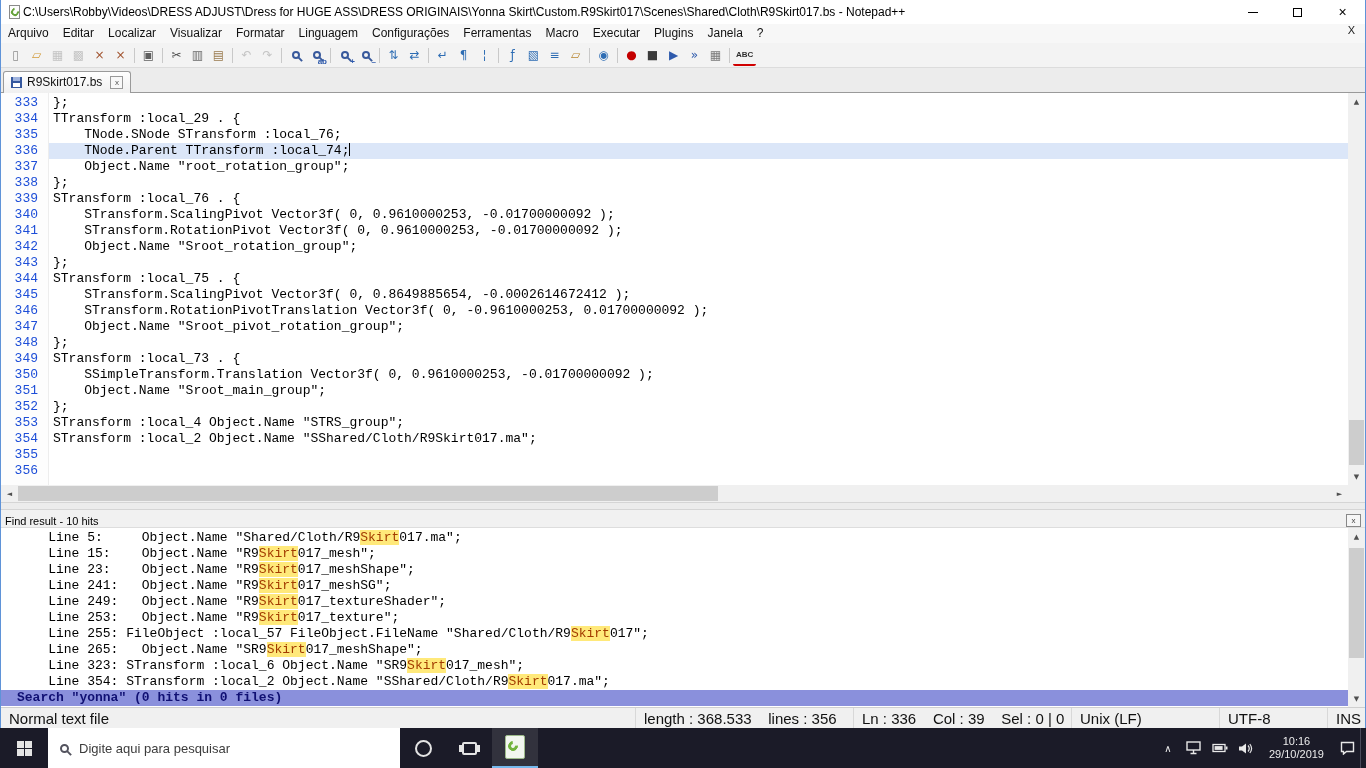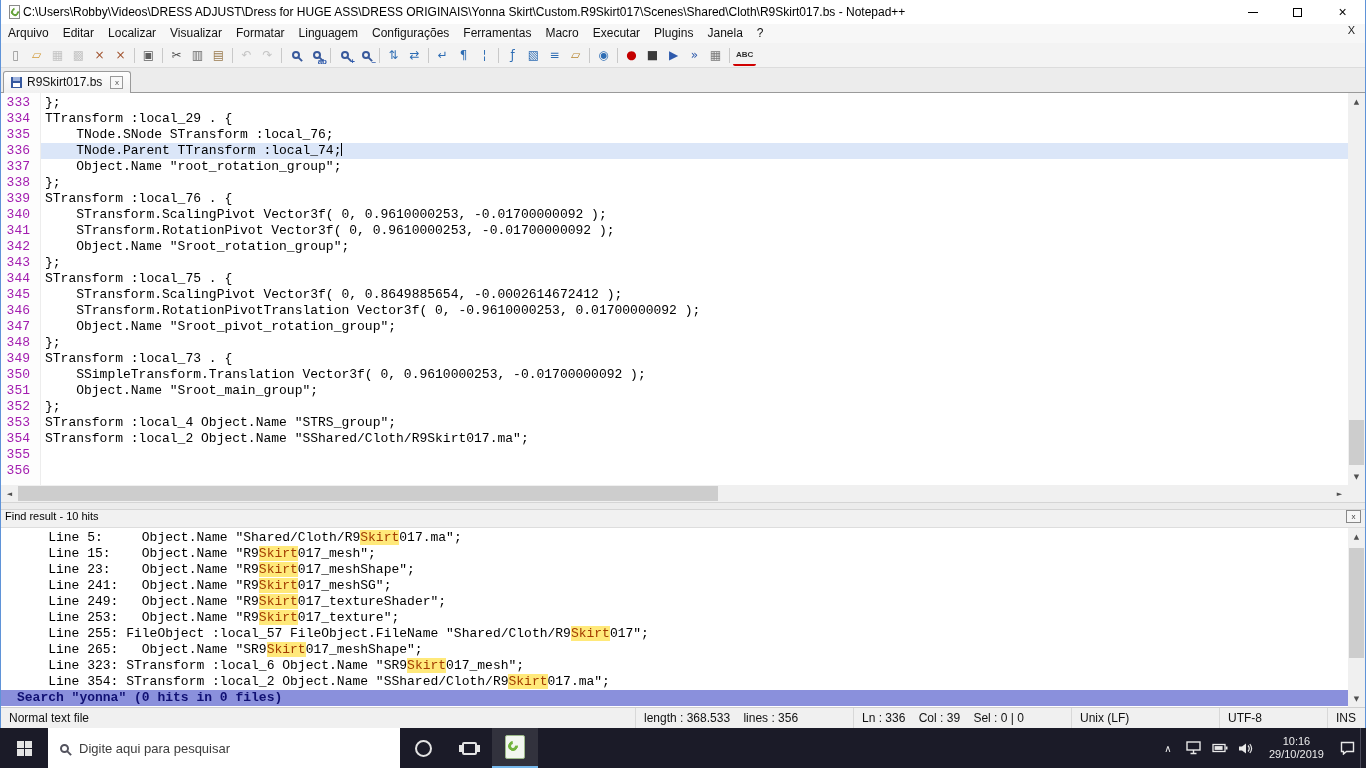--- a/index.html
+++ b/index.html
@@ -51,7 +51,7 @@
   
   .editor { flex: 1; min-height: 0; position: relative; display: flex; background: #fff;
             font-family: "Liberation Mono", "DejaVu Sans Mono", monospace; font-size: 13px; line-height: 16px; overflow: hidden; }
-  .gutter { width: 40px; flex: none; background: #fdfdfd; border-right: 1px solid #ededed; color: #a21caf; text-align: right; padding: 2px 10px 0 0; }
+  .gutter { width: 48px; flex: none; background: #fdfdfd; border-right: 1px solid #ededed; color: #1d4ed8; text-align: right; padding: 2px 10px 0 0; }
   .ln { height: 16px; }
   .code { flex: 1; min-width: 0; padding-top: 2px; margin-right: 17px; margin-bottom: 17px; overflow: hidden; }
   .code-line { height: 16px; white-space: pre; padding-left: 4px; color: #000; }

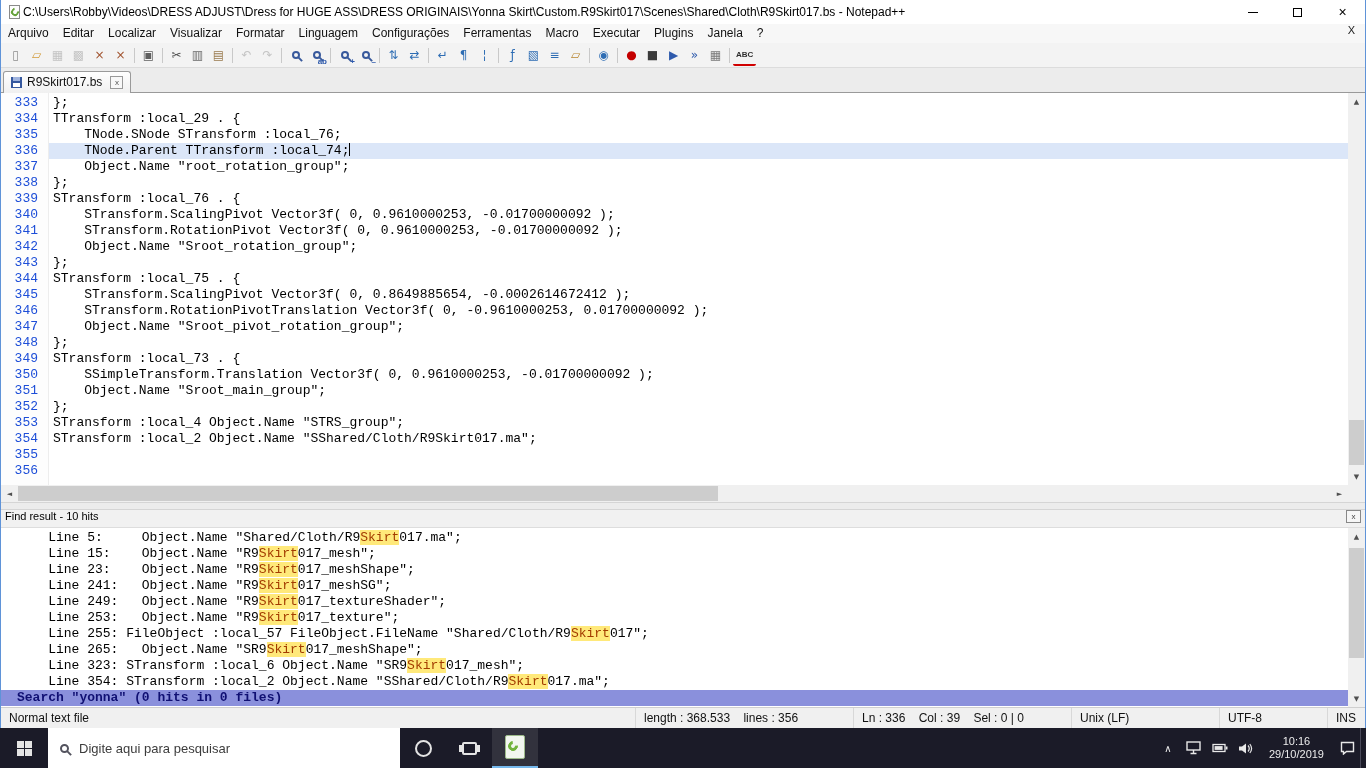--- a/index.html
+++ b/index.html
@@ -75,7 +75,7 @@
 
   
   .find-panel { height: 197px; flex: none; position: relative; display: flex; flex-direction: column; background: #fff; }
-  .find-header { height: 18px; background: #f1f1f1; border-bottom: 1px solid #ddd; display: flex; align-items: flex-start; padding: 0 4px; flex: none; }
+  .find-header { height: 18px; background: #f1f1f1; border-bottom: 1px solid #ddd; display: flex; align-items: flex-end; padding: 0 4px; flex: none; }
   .find-title { font-size: 11px; color: #000; }
   .find-close { margin-left: auto; width: 15px; height: 13px; border: 1px solid #888; background: #f6f6f6; display: flex; align-items: center; justify-content: center; font-size: 8px; color: #444; }
   .find-body { flex: 1; overflow: hidden; padding-top: 2px; margin-right: 17px;

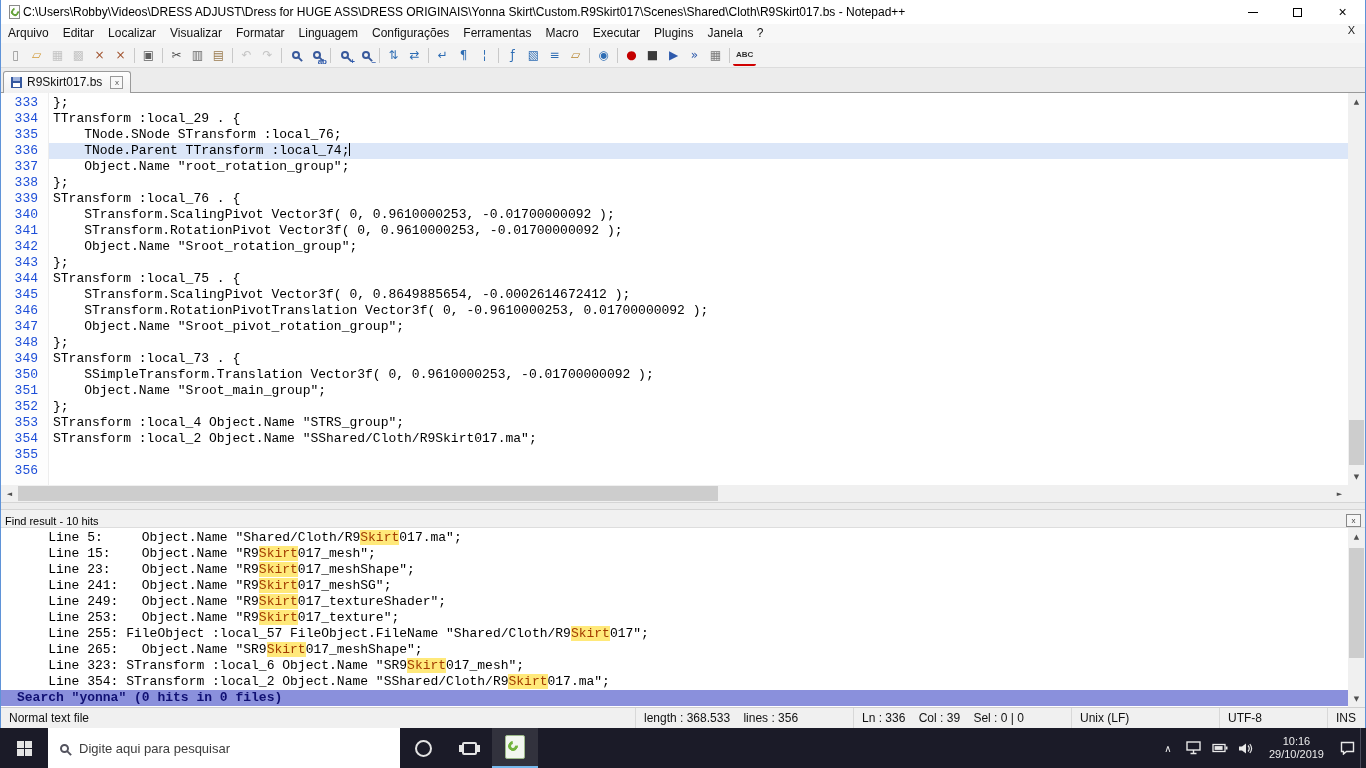--- a/index.html
+++ b/index.html
@@ -87,7 +87,7 @@
   .find-sb .sb-thumb-v { top: 20px; height: 110px; }
 
   
-  .statusbar { height: 21px; background: #f0f0f0; border-top: 1px solid #cfcfcf; display: flex; align-items: stretch; flex: none; font-size: 12px; color: #111; }
+  .statusbar { height: 21px; background: #f0f0f0; border-top: 1px solid #cfcfcf; display: flex; align-items: stretch; flex: none; font-size: 15px; color: #111; }
   .sb-cell { display: flex; align-items: center; padding: 0 8px; white-space: pre; border-left: 1px solid #d8d8d8; }
   .sb-cell.doc-type { border-left: none; flex: 1; }
   .w-len { width: 218px; } .w-pos { width: 218px; } .w-eol { width: 148px; } .w-enc { width: 108px; } .w-ins { width: 38px; }

